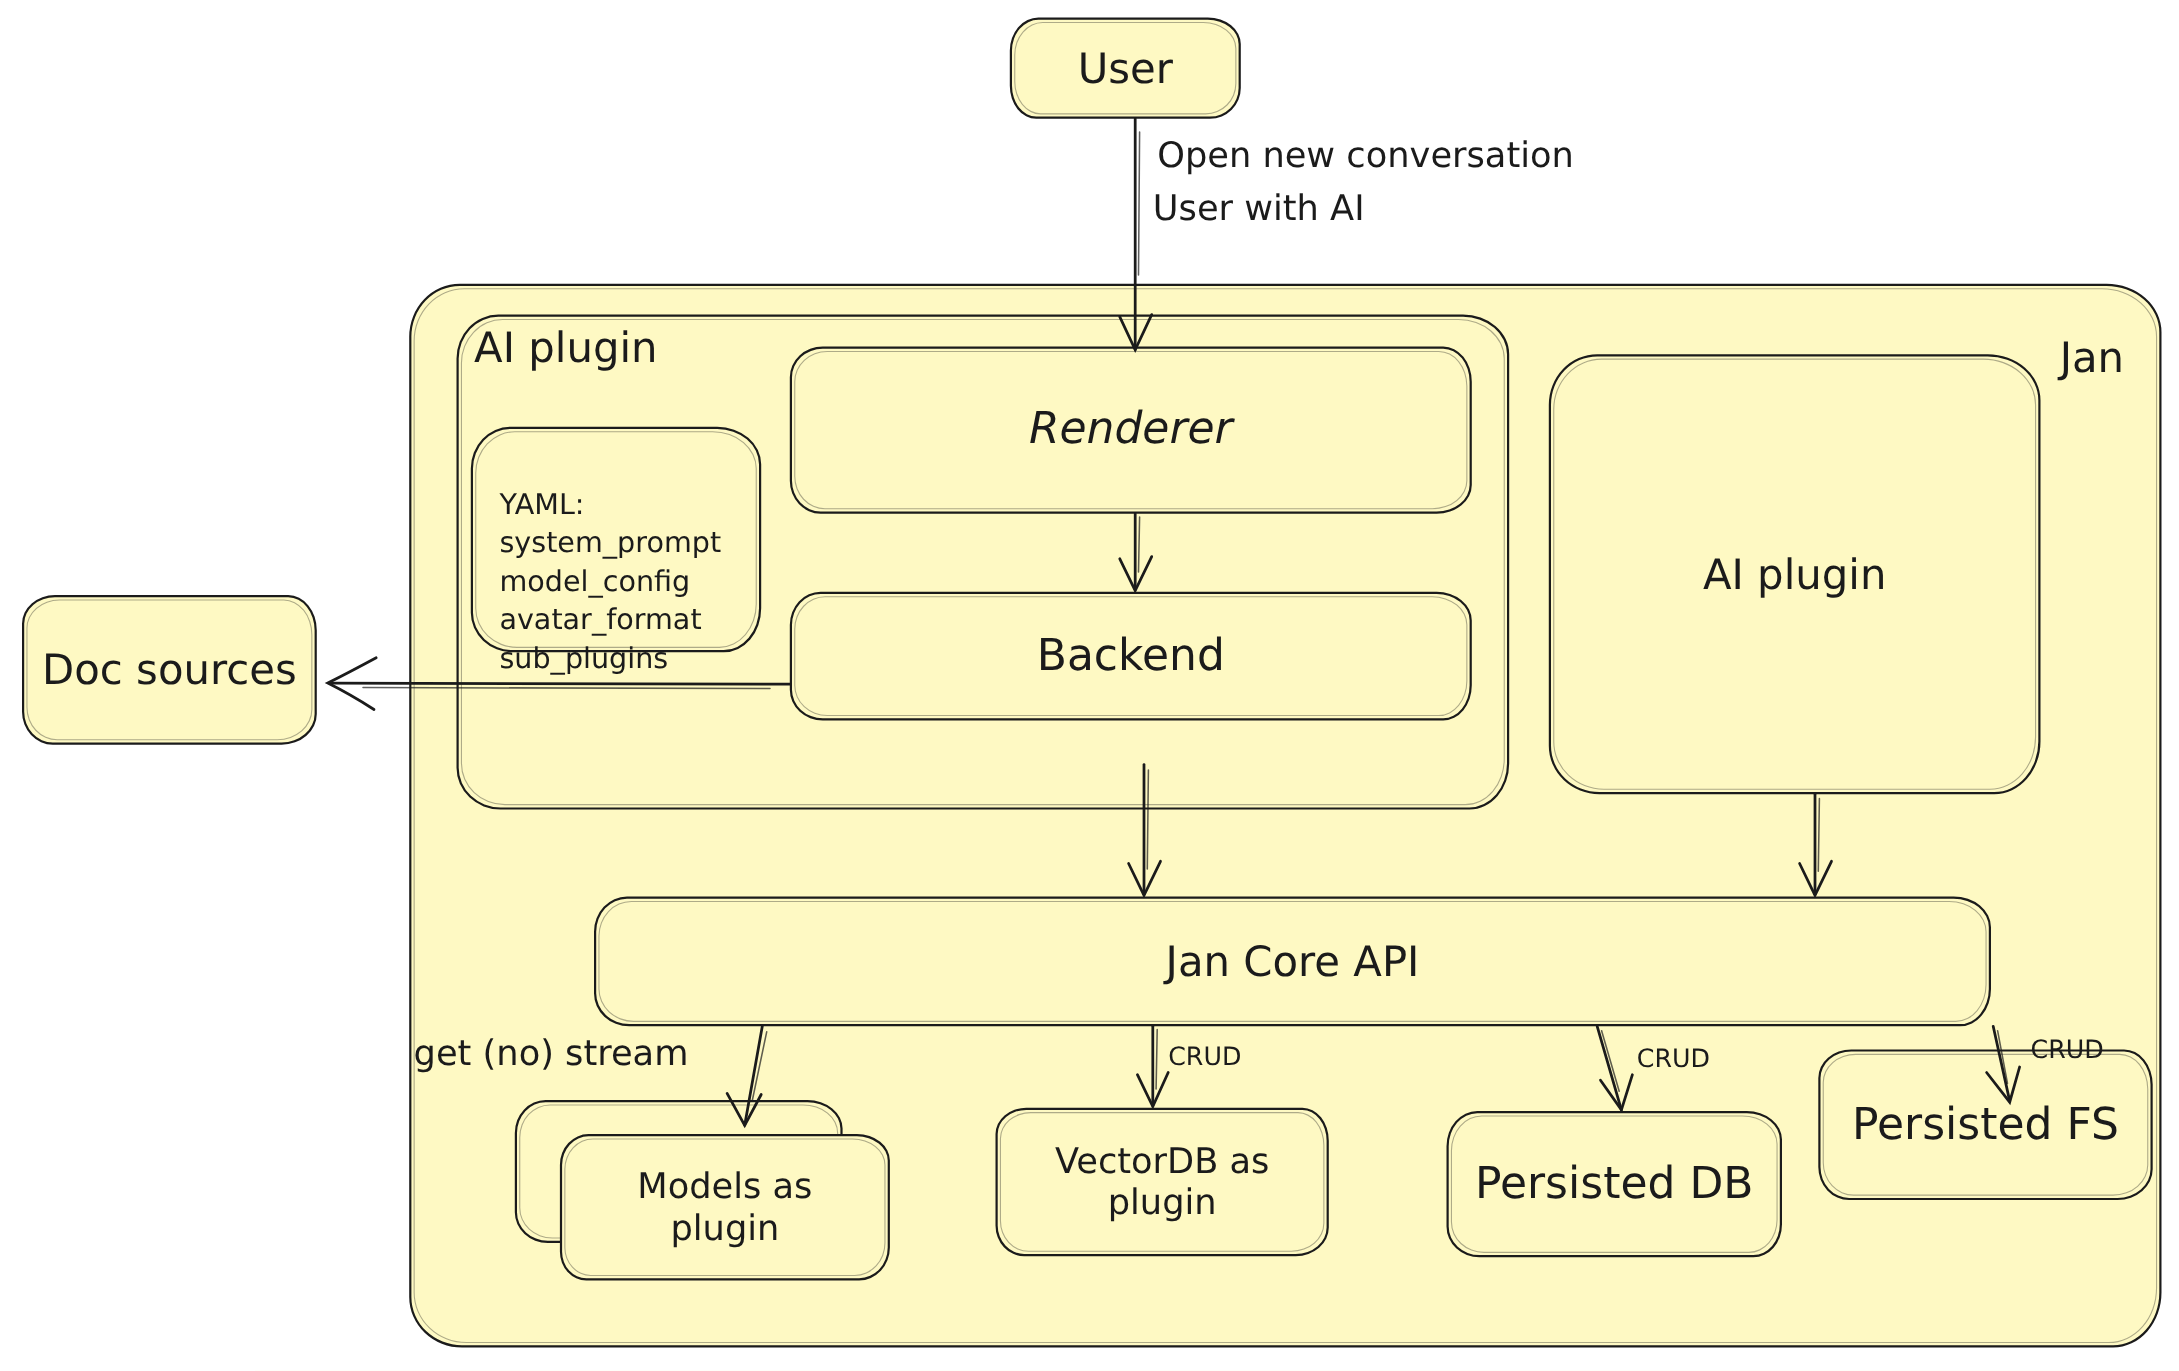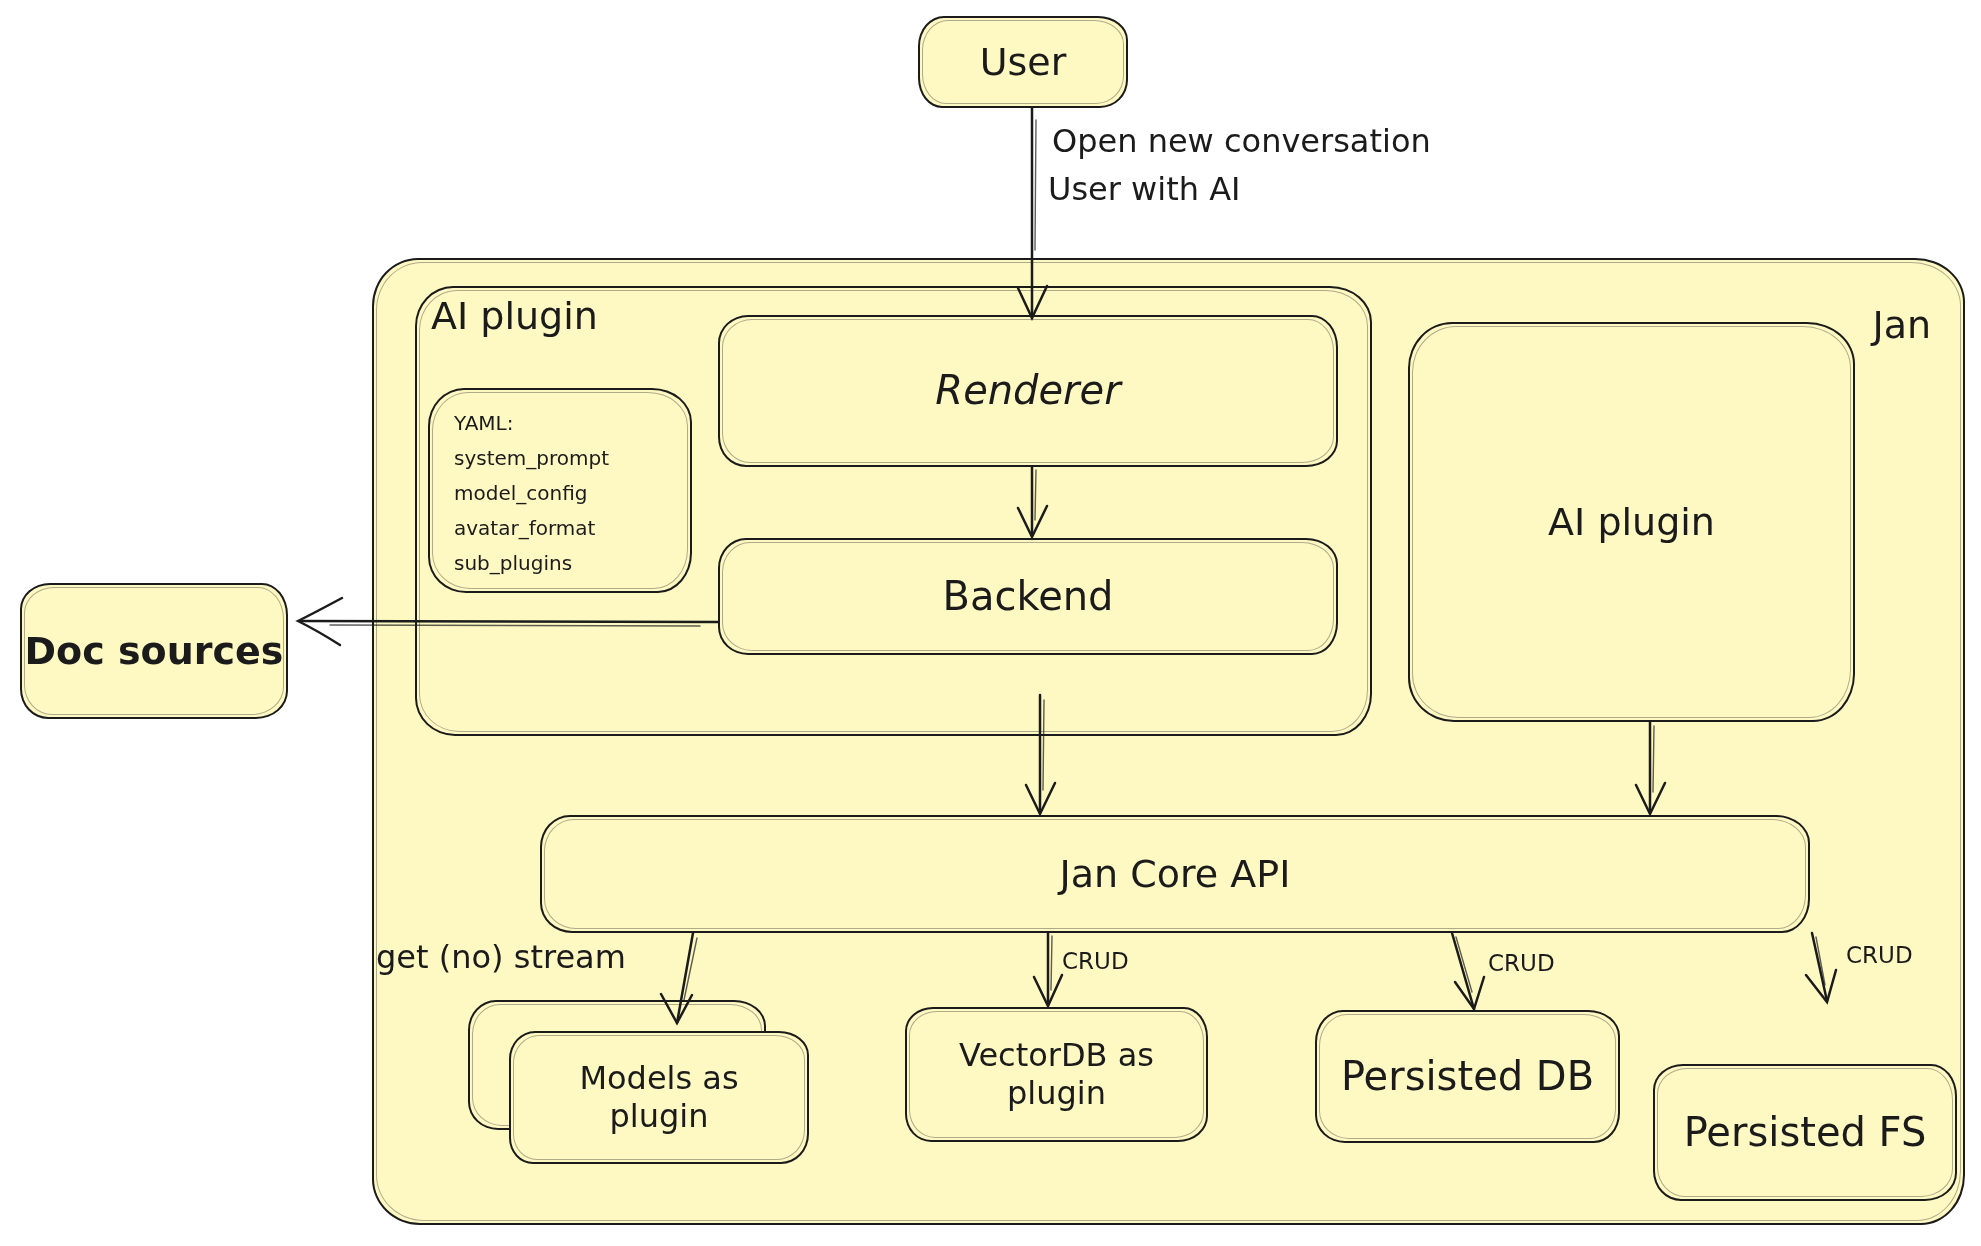--- a/index.html
+++ b/index.html
@@ -25,7 +25,7 @@
   .note-lines { text-align:left; }
   .note-lines span { display:block; }
   svg.wires { position:absolute; left:0; top:0; z-index:5; pointer-events:none; }
-  .fs25 { font-size:20px; line-height:35px; }
+  .fs25 { font-size:26px; line-height:35px;margin-top:36px; }
   .fs34 { font-size:23px; }
   .fs36 { font-size:32px; }
   .fs38 { font-size:38px; }

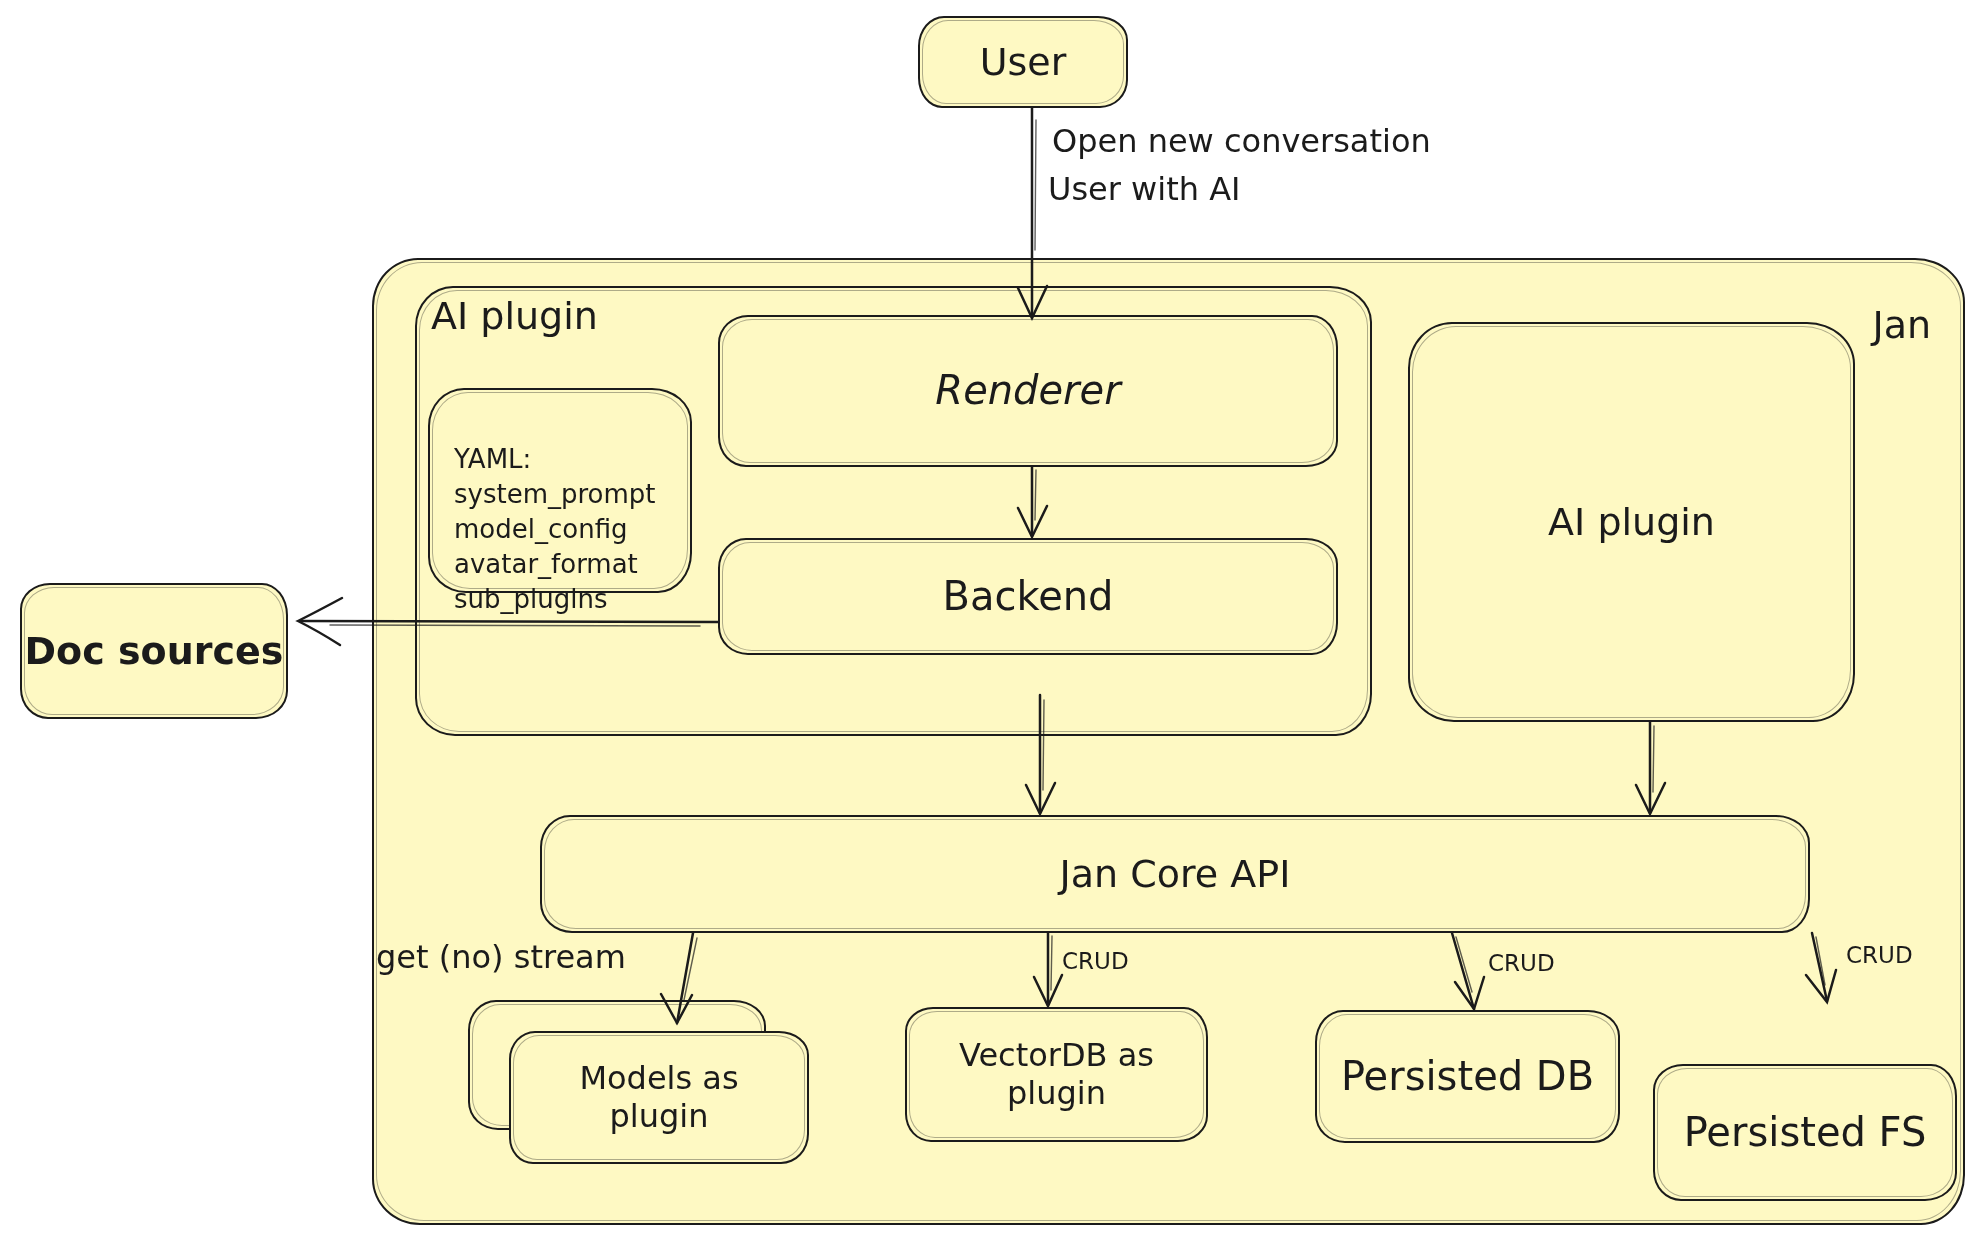--- a/index.html
+++ b/index.html
@@ -70,7 +70,7 @@
     <span>AI plugin</span>
   </div>
 
-  <div class="box fs38" style="left:20px; top:583px; width:268px; height:136px; border-radius:30px 26px 32px 28px / 26px 32px 28px 30px;font-weight:bold;">
+  <div class="box fs38" style="left:20px; top:541px; width:268px; height:136px; border-radius:30px 26px 32px 28px / 26px 32px 28px 30px;">
     <span>Doc sources</span>
   </div>
 

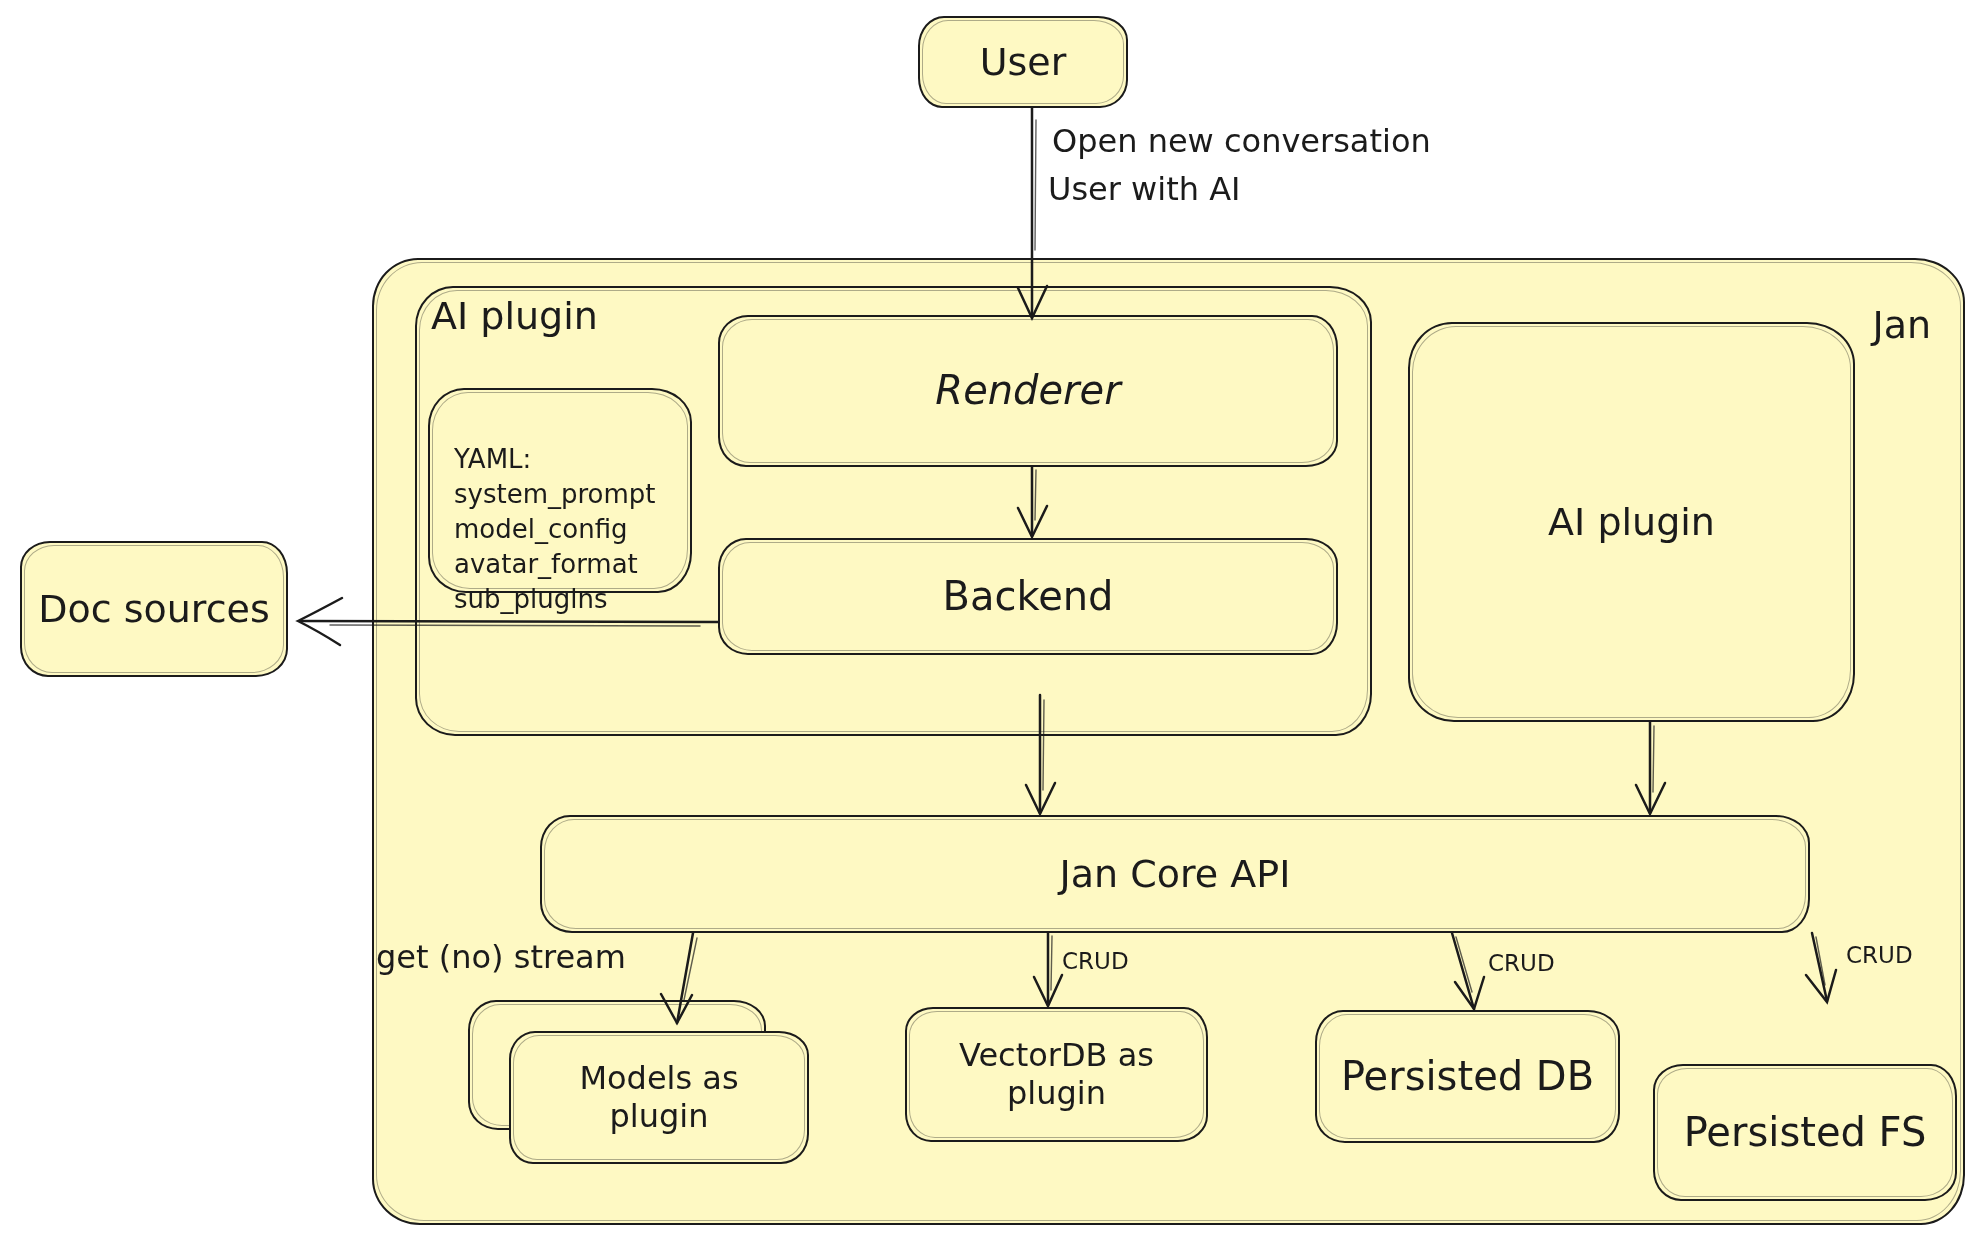--- a/index.html
+++ b/index.html
@@ -93,7 +93,7 @@
     <span>Persisted DB</span>
   </div>
 
-  <div class="box fs40" style="left:1653px; top:1064px; width:304px; height:137px; border-radius:30px 26px 32px 28px / 26px 32px 28px 30px;">
+  <div class="box fs40" style="left:1653px; top:954px; width:304px; height:137px; border-radius:30px 26px 32px 28px / 26px 32px 28px 30px;">
     <span>Persisted FS</span>
   </div>
 

